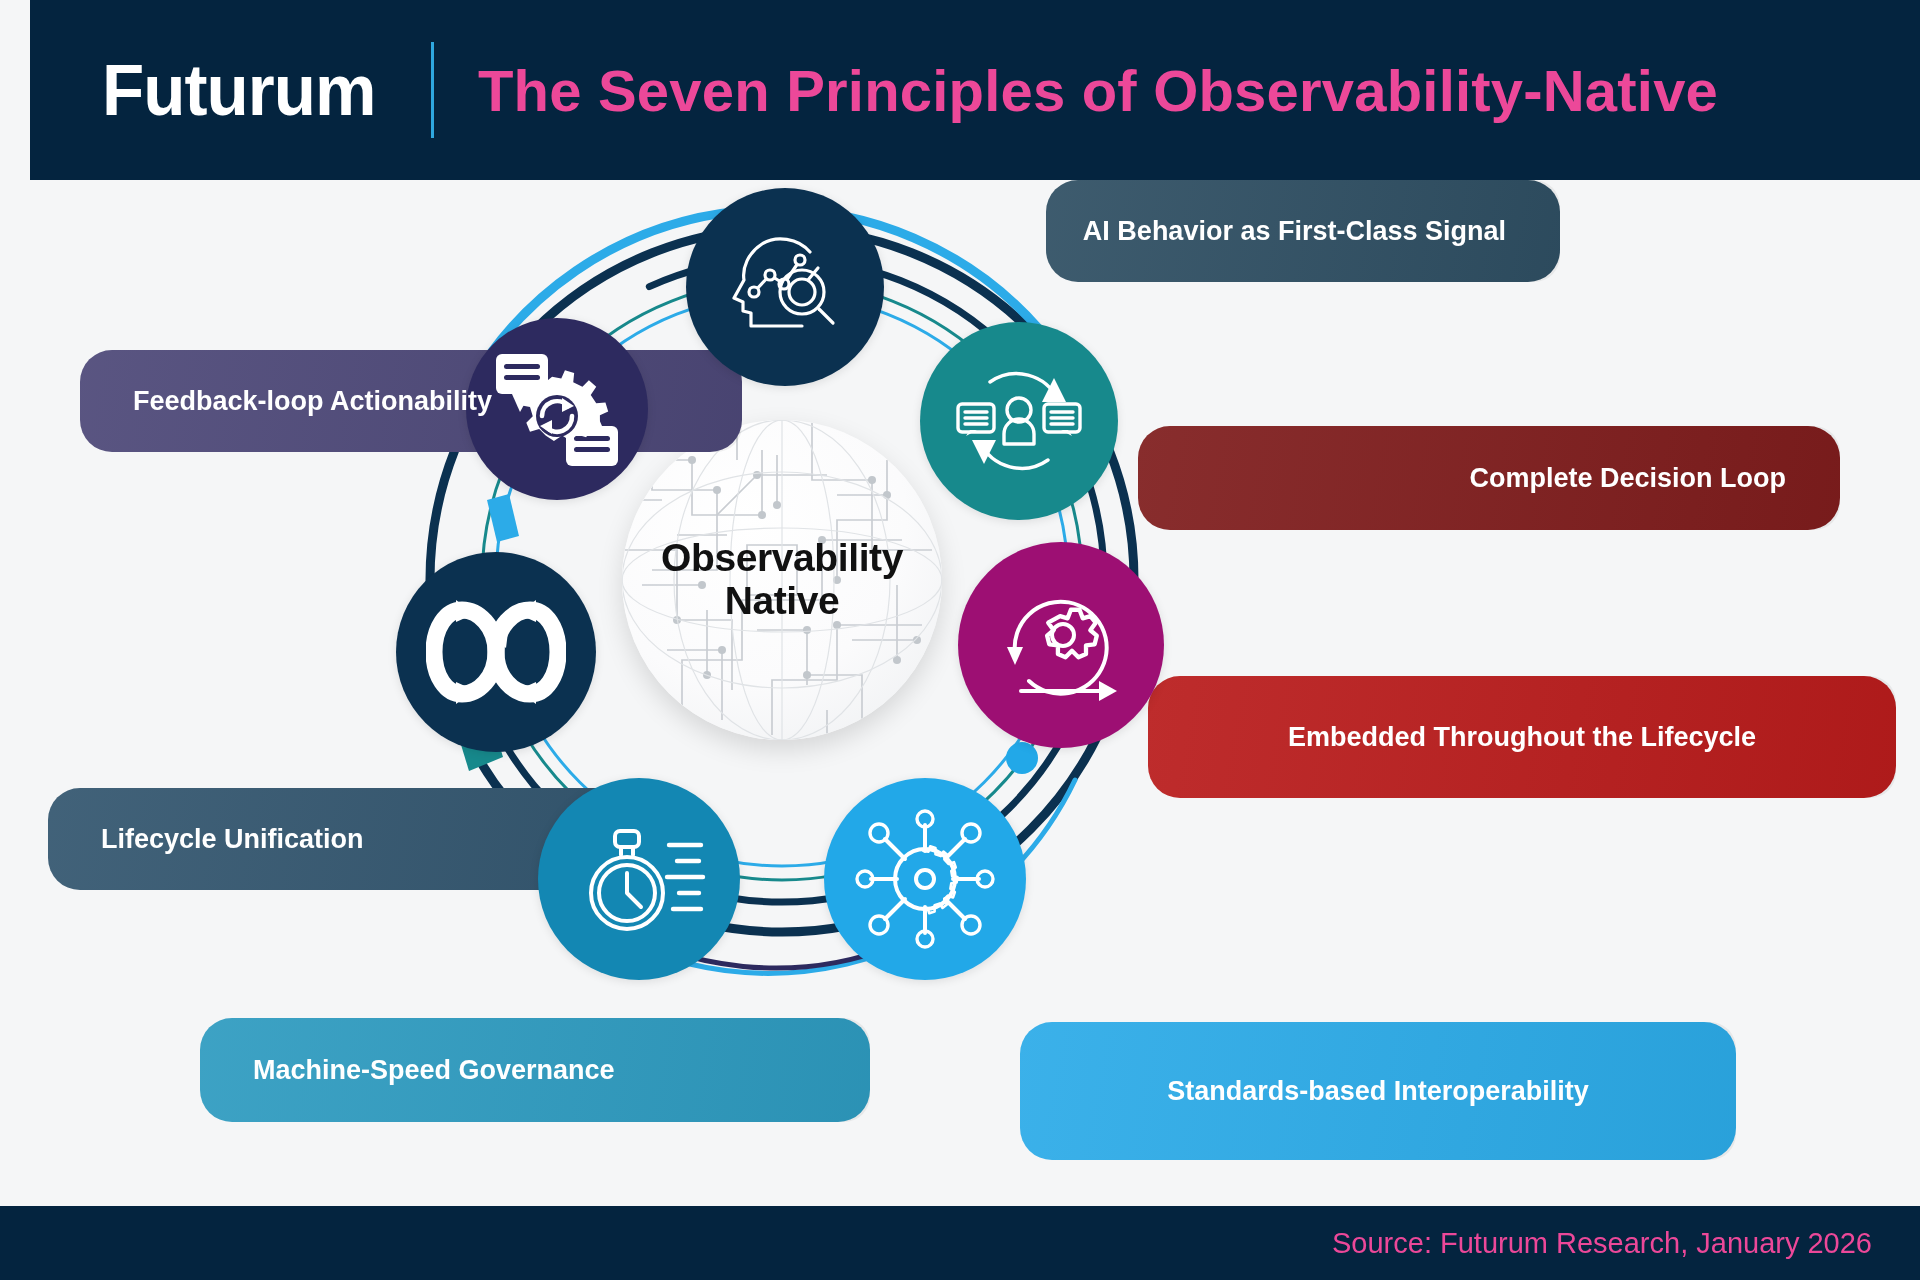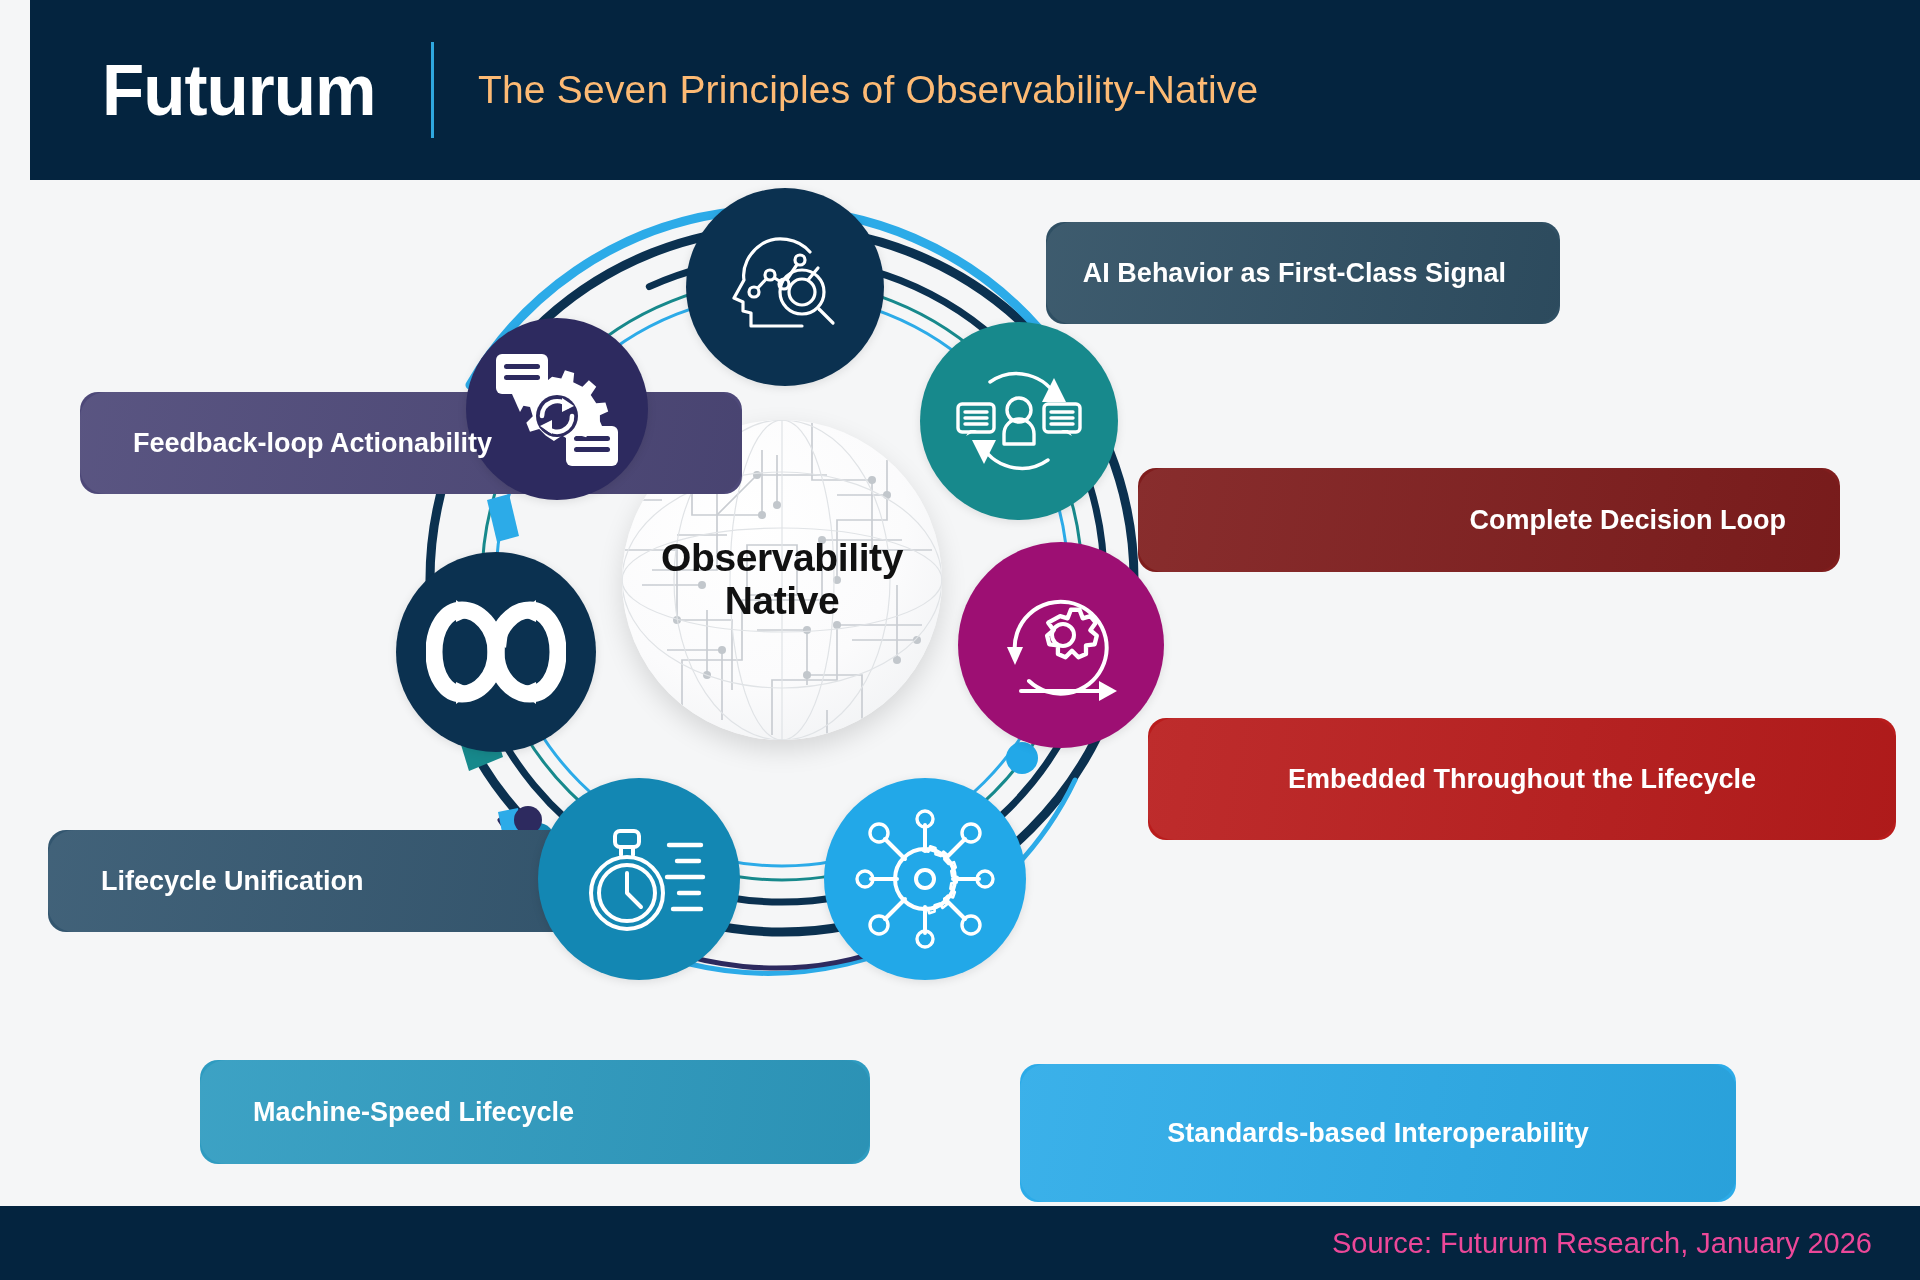--- a/index.html
+++ b/index.html
@@ -32,7 +32,7 @@
     margin-left:44px;margin-right:44px;
   }
   #header-title{
-    font-size:39px;font-weight:normal;color:#fdba74;letter-spacing:.2px;
+    font-size:58px;font-weight:bold;color:#ec4899;letter-spacing:.2px;
   }
 
   

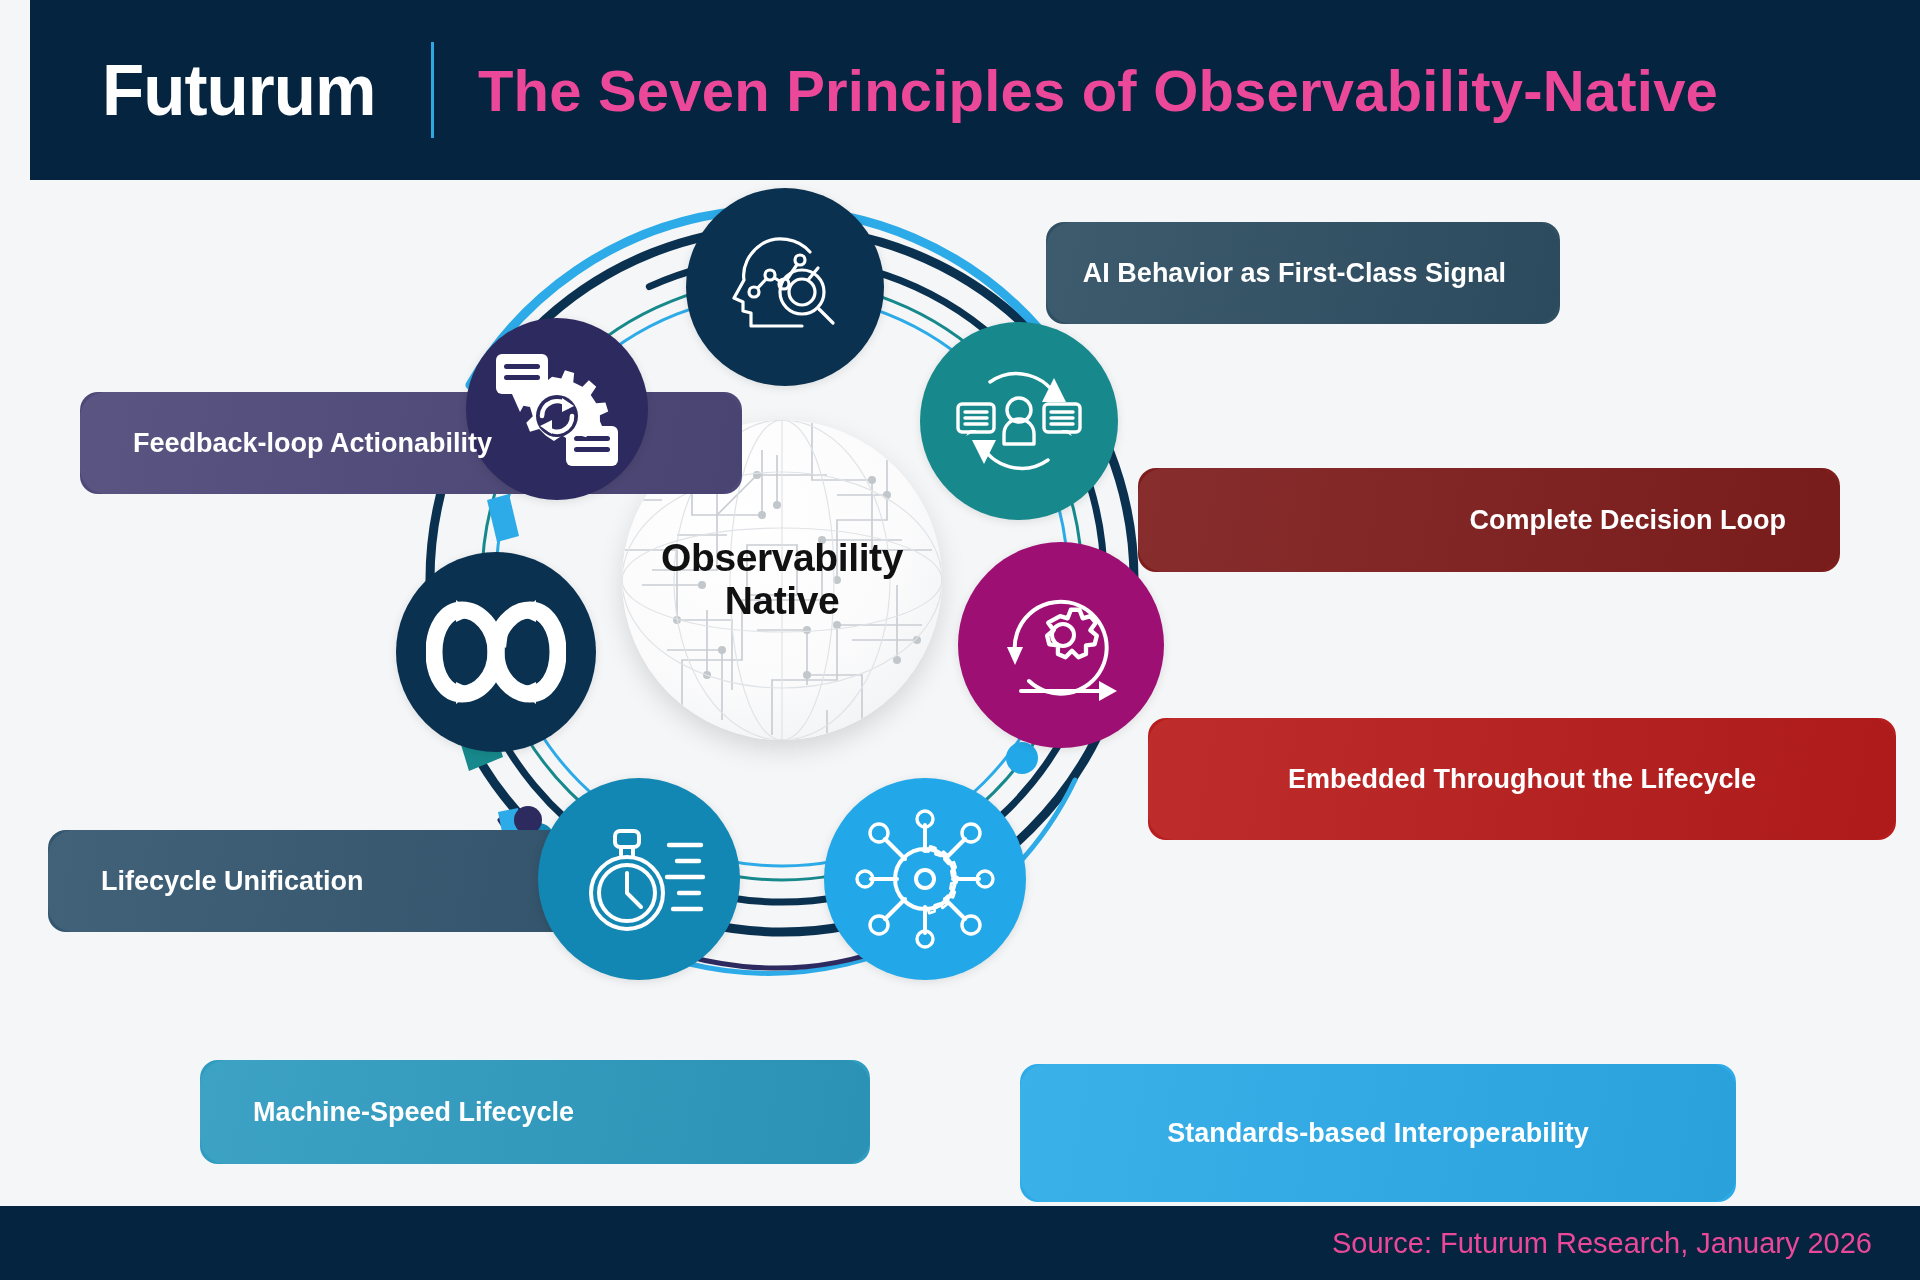--- a/index.html
+++ b/index.html
@@ -53,12 +53,11 @@
   
   .pill{
     position:absolute;
-    border-radius:18px;
+    border-radius:32px;
     display:flex;align-items:center;
     color:#ffffff;font-weight:bold;
     font-size:27px;line-height:1.22;
     box-sizing:border-box;
-    margin-top:42px;
   }
   .pill.left{justify-content:flex-start;padding-left:53px;text-align:left;}
   .pill.right{justify-content:flex-end;padding-right:54px;text-align:right;}

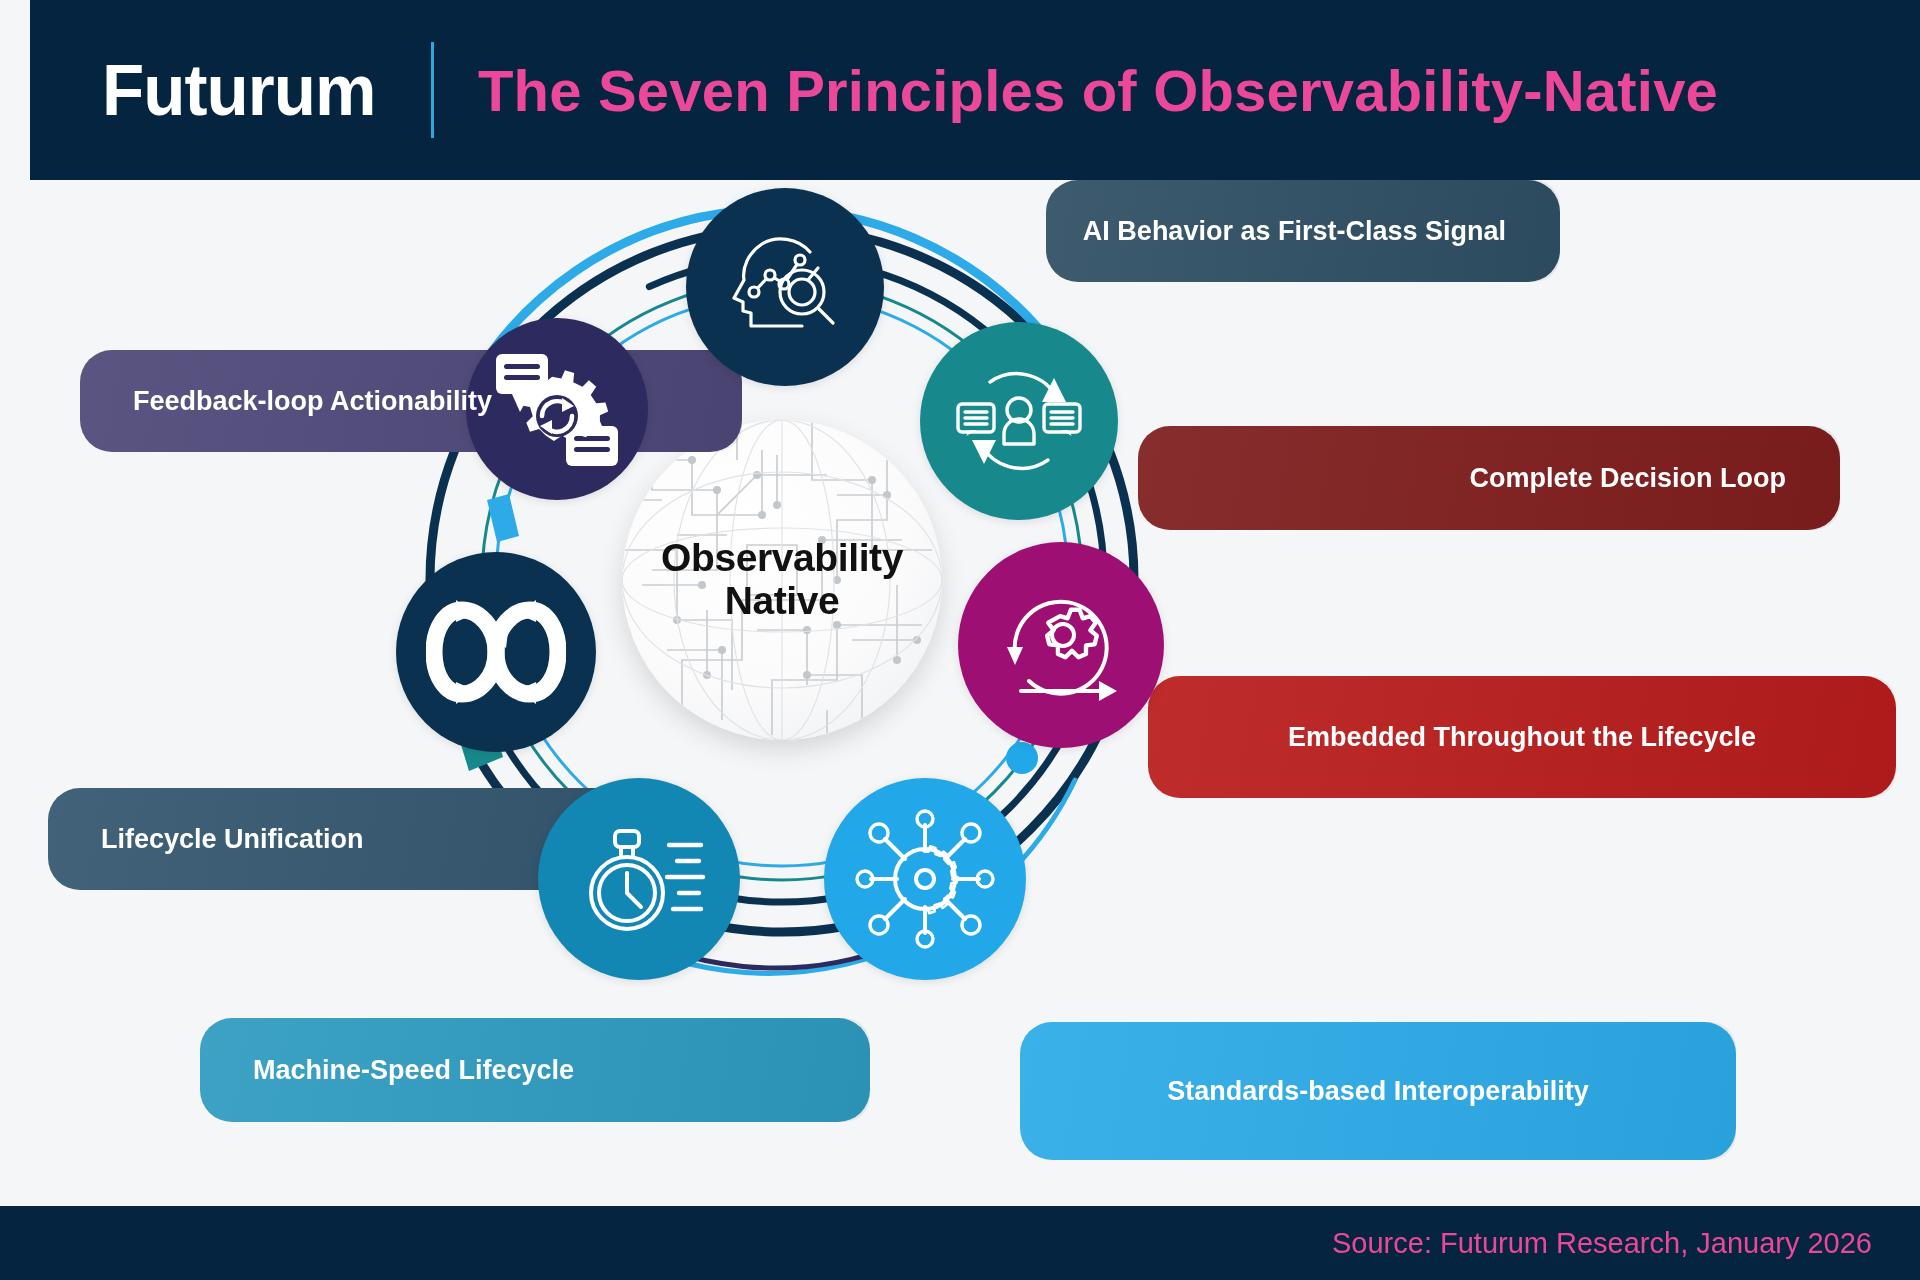--- a/index.html
+++ b/index.html
@@ -234,7 +234,7 @@
   </div>
 
   <div class="pill left" id="pill-machine">
-    <span>Machine-Speed Lifecycle</span>
+    <span>Machine-Speed Governance</span>
   </div>
 
   <div class="pill left" id="pill-lifecycle">

